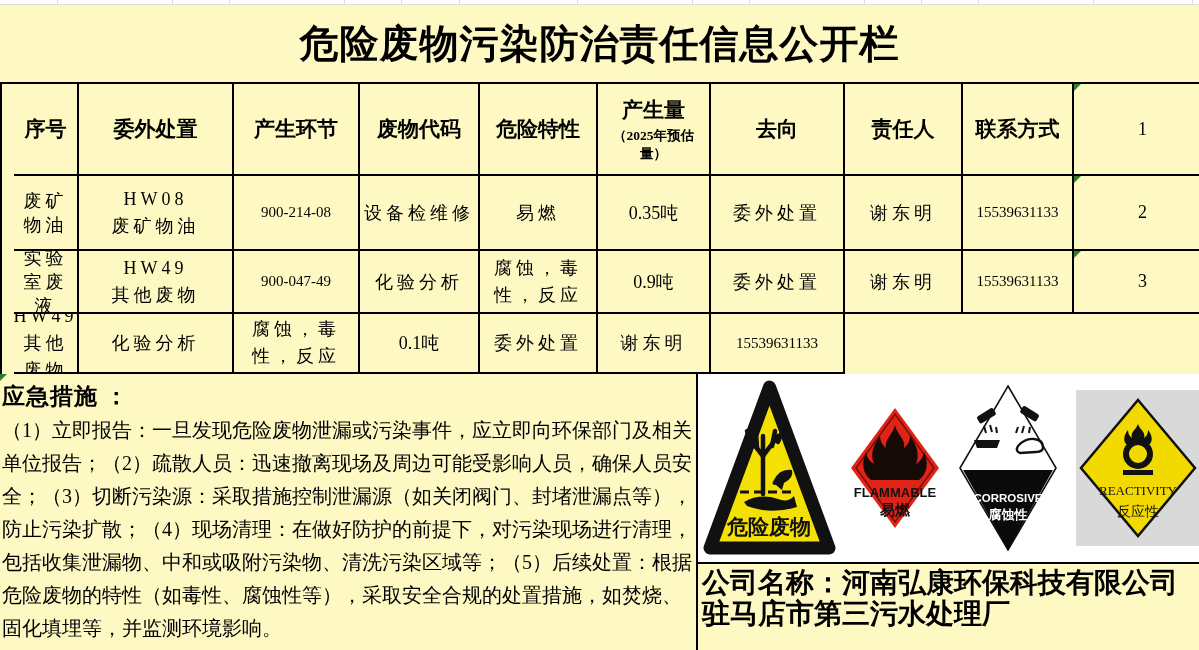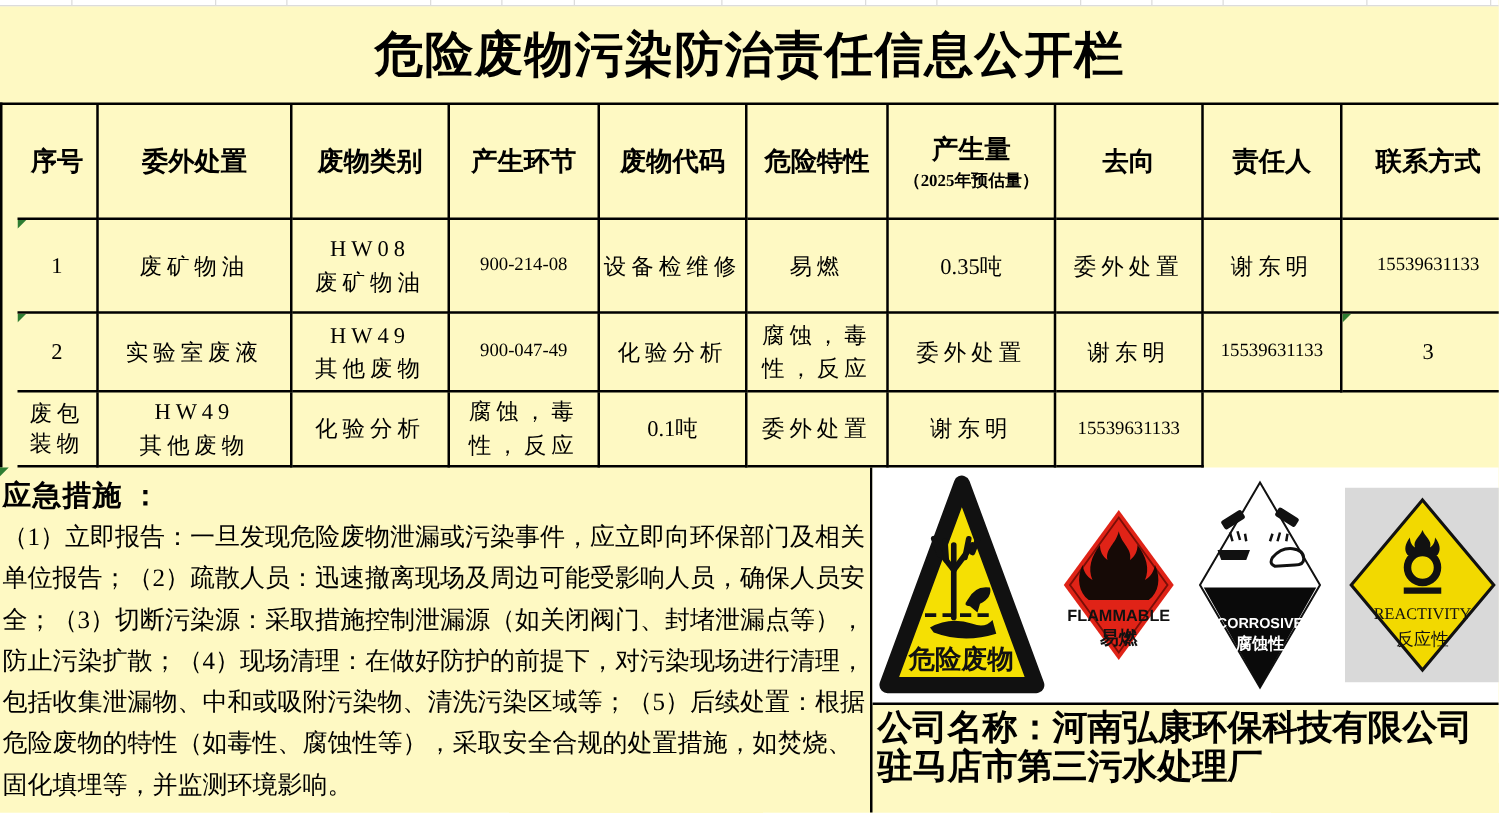--- a/index.html
+++ b/index.html
@@ -87,7 +87,6 @@
 
     <div class="cell hd">序号</div>
     <div class="cell hd">委外处置</div>
-    <div class="cell hd">废物类别</div>
     <div class="cell hd">产生环节</div>
     <div class="cell hd">废物代码</div>
     <div class="cell hd">危险特性</div>

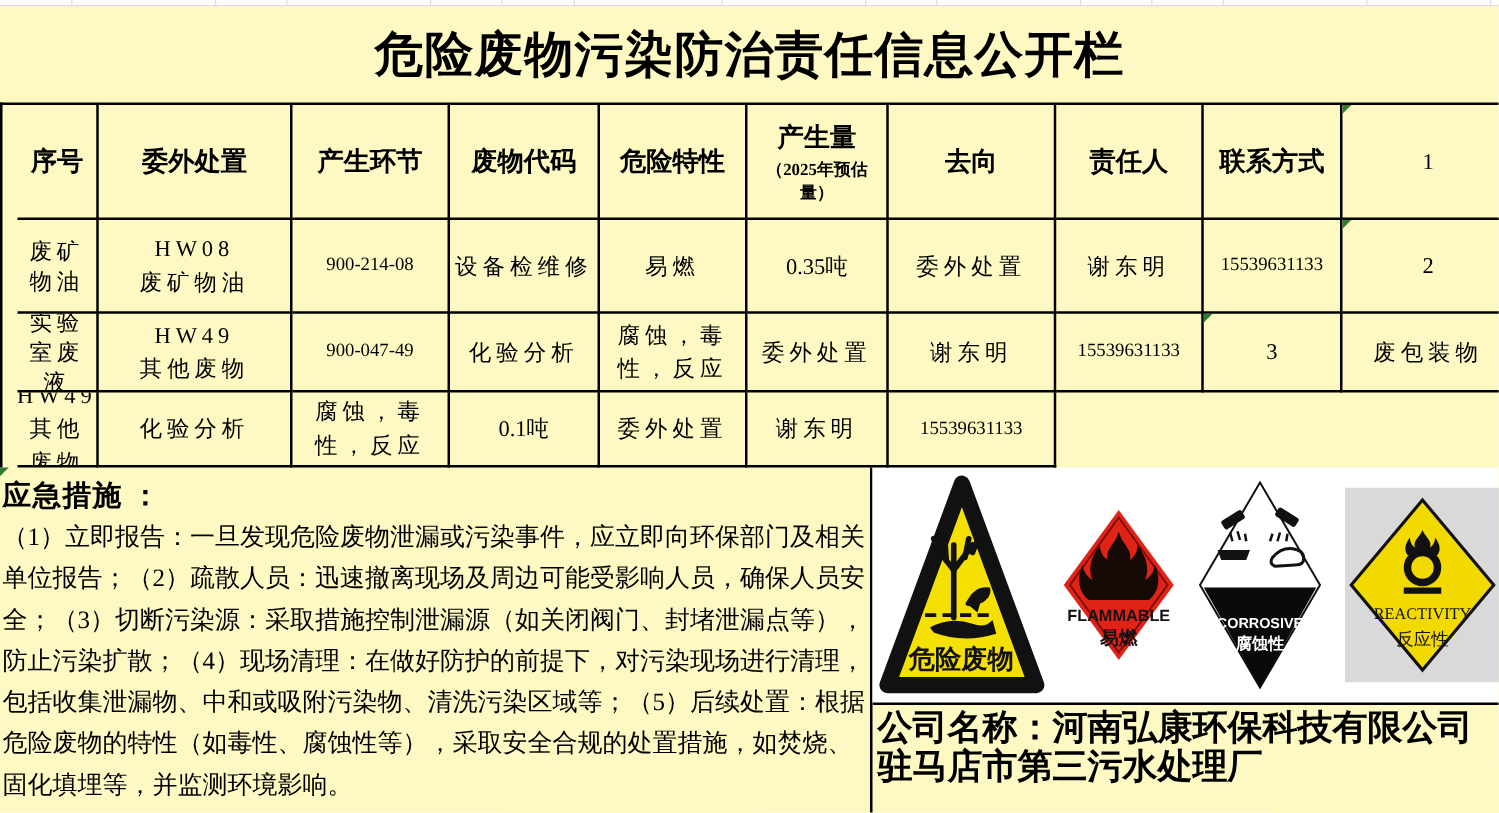--- a/index.html
+++ b/index.html
@@ -124,6 +124,7 @@
     <div class="cell val sp">化验分析</div>
     <div class="cell val sp ml">腐蚀，毒
 性，反应</div>
+    <div class="cell val">0.9吨</div>
     <div class="cell val sp">委外处置</div>
     <div class="cell val sp">谢东明</div>
     <div class="cell num">15539631133</div>

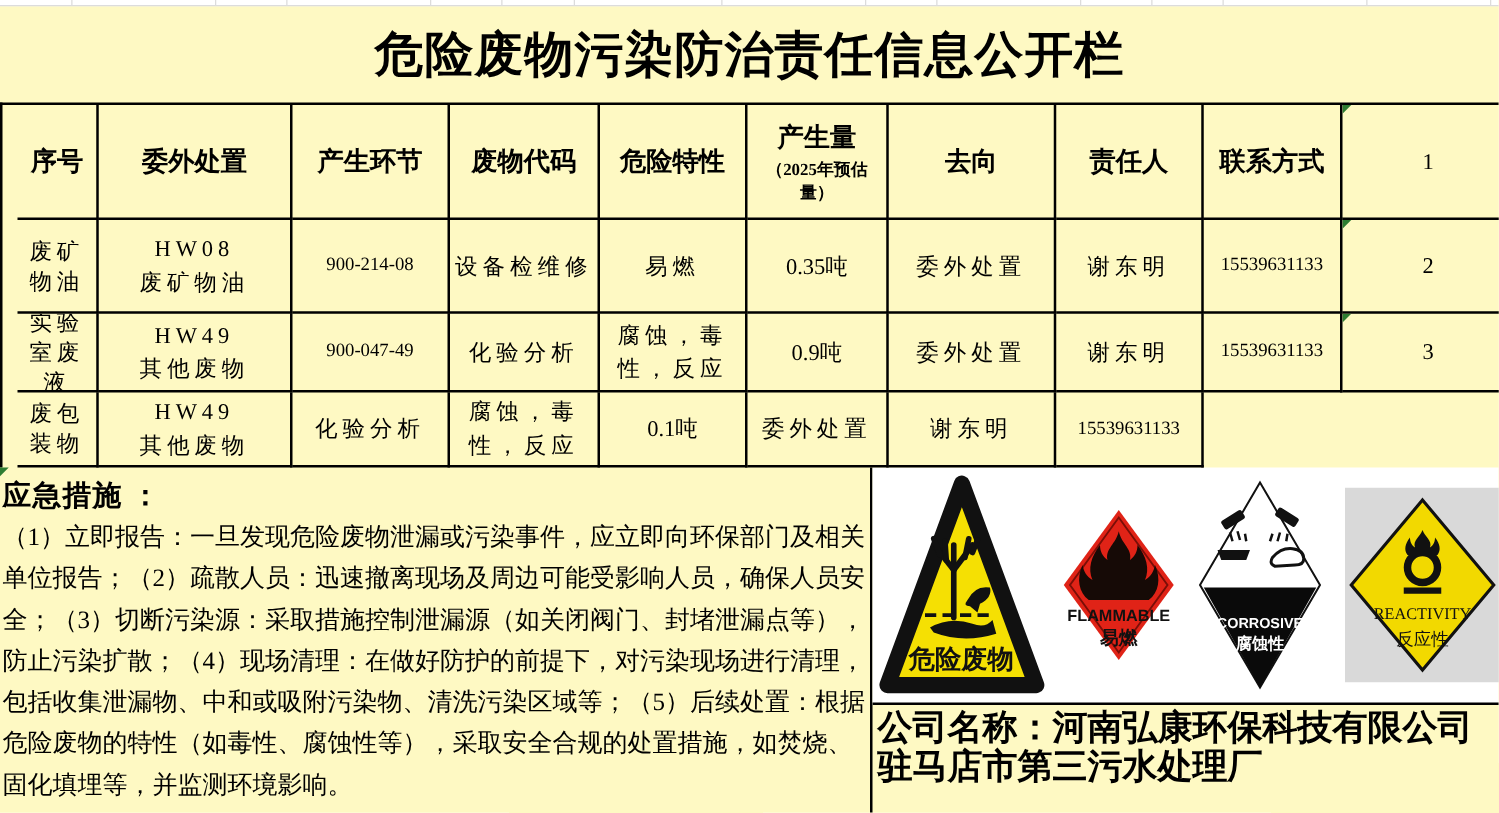--- a/index.html
+++ b/index.html
@@ -133,7 +133,6 @@
         <span class="gtri"></span>
         <span>3</span>
       </div>
-    <div class="cell val sp">废包装物</div>
     <div class="cell val sp ml">HW49
 其他废物</div>
     <div class="cell val sp">化验分析</div>

